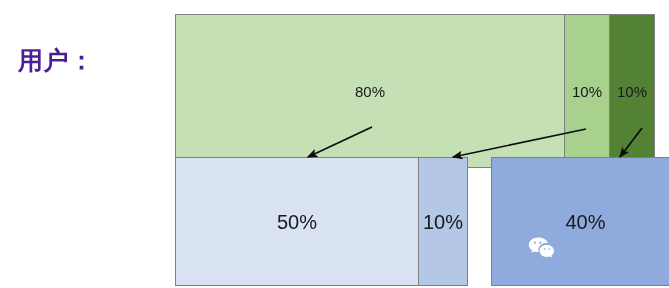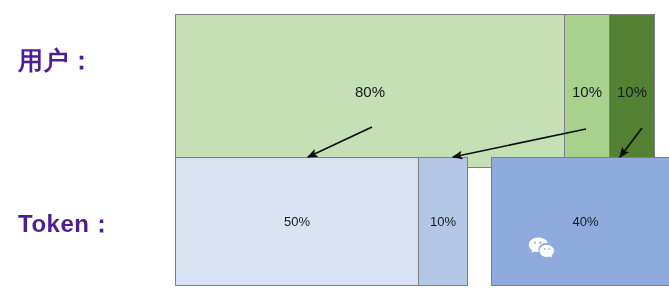--- a/index.html
+++ b/index.html
@@ -138,7 +138,6 @@
     </div>
   </div>
 
-  <div class="row-label" id="label-token">Token：</div>
 
   <div class="bar" id="bar-token">
     <div class="seg" style="flex: 0 0 244px; background: #d9e2f3;">

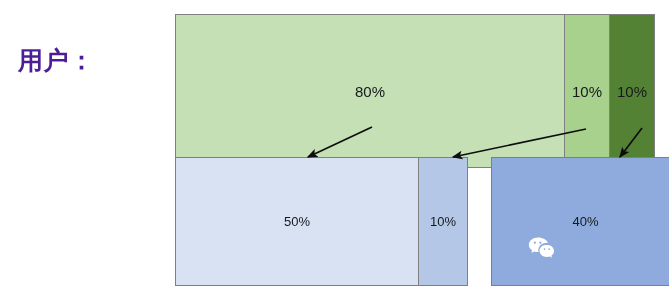--- a/index.html
+++ b/index.html
@@ -81,7 +81,7 @@
     user-select: none;
   }
   #bar-token .seg-label {
-    font-size: 13px;
+    font-size: 20px;
   }
 
   

